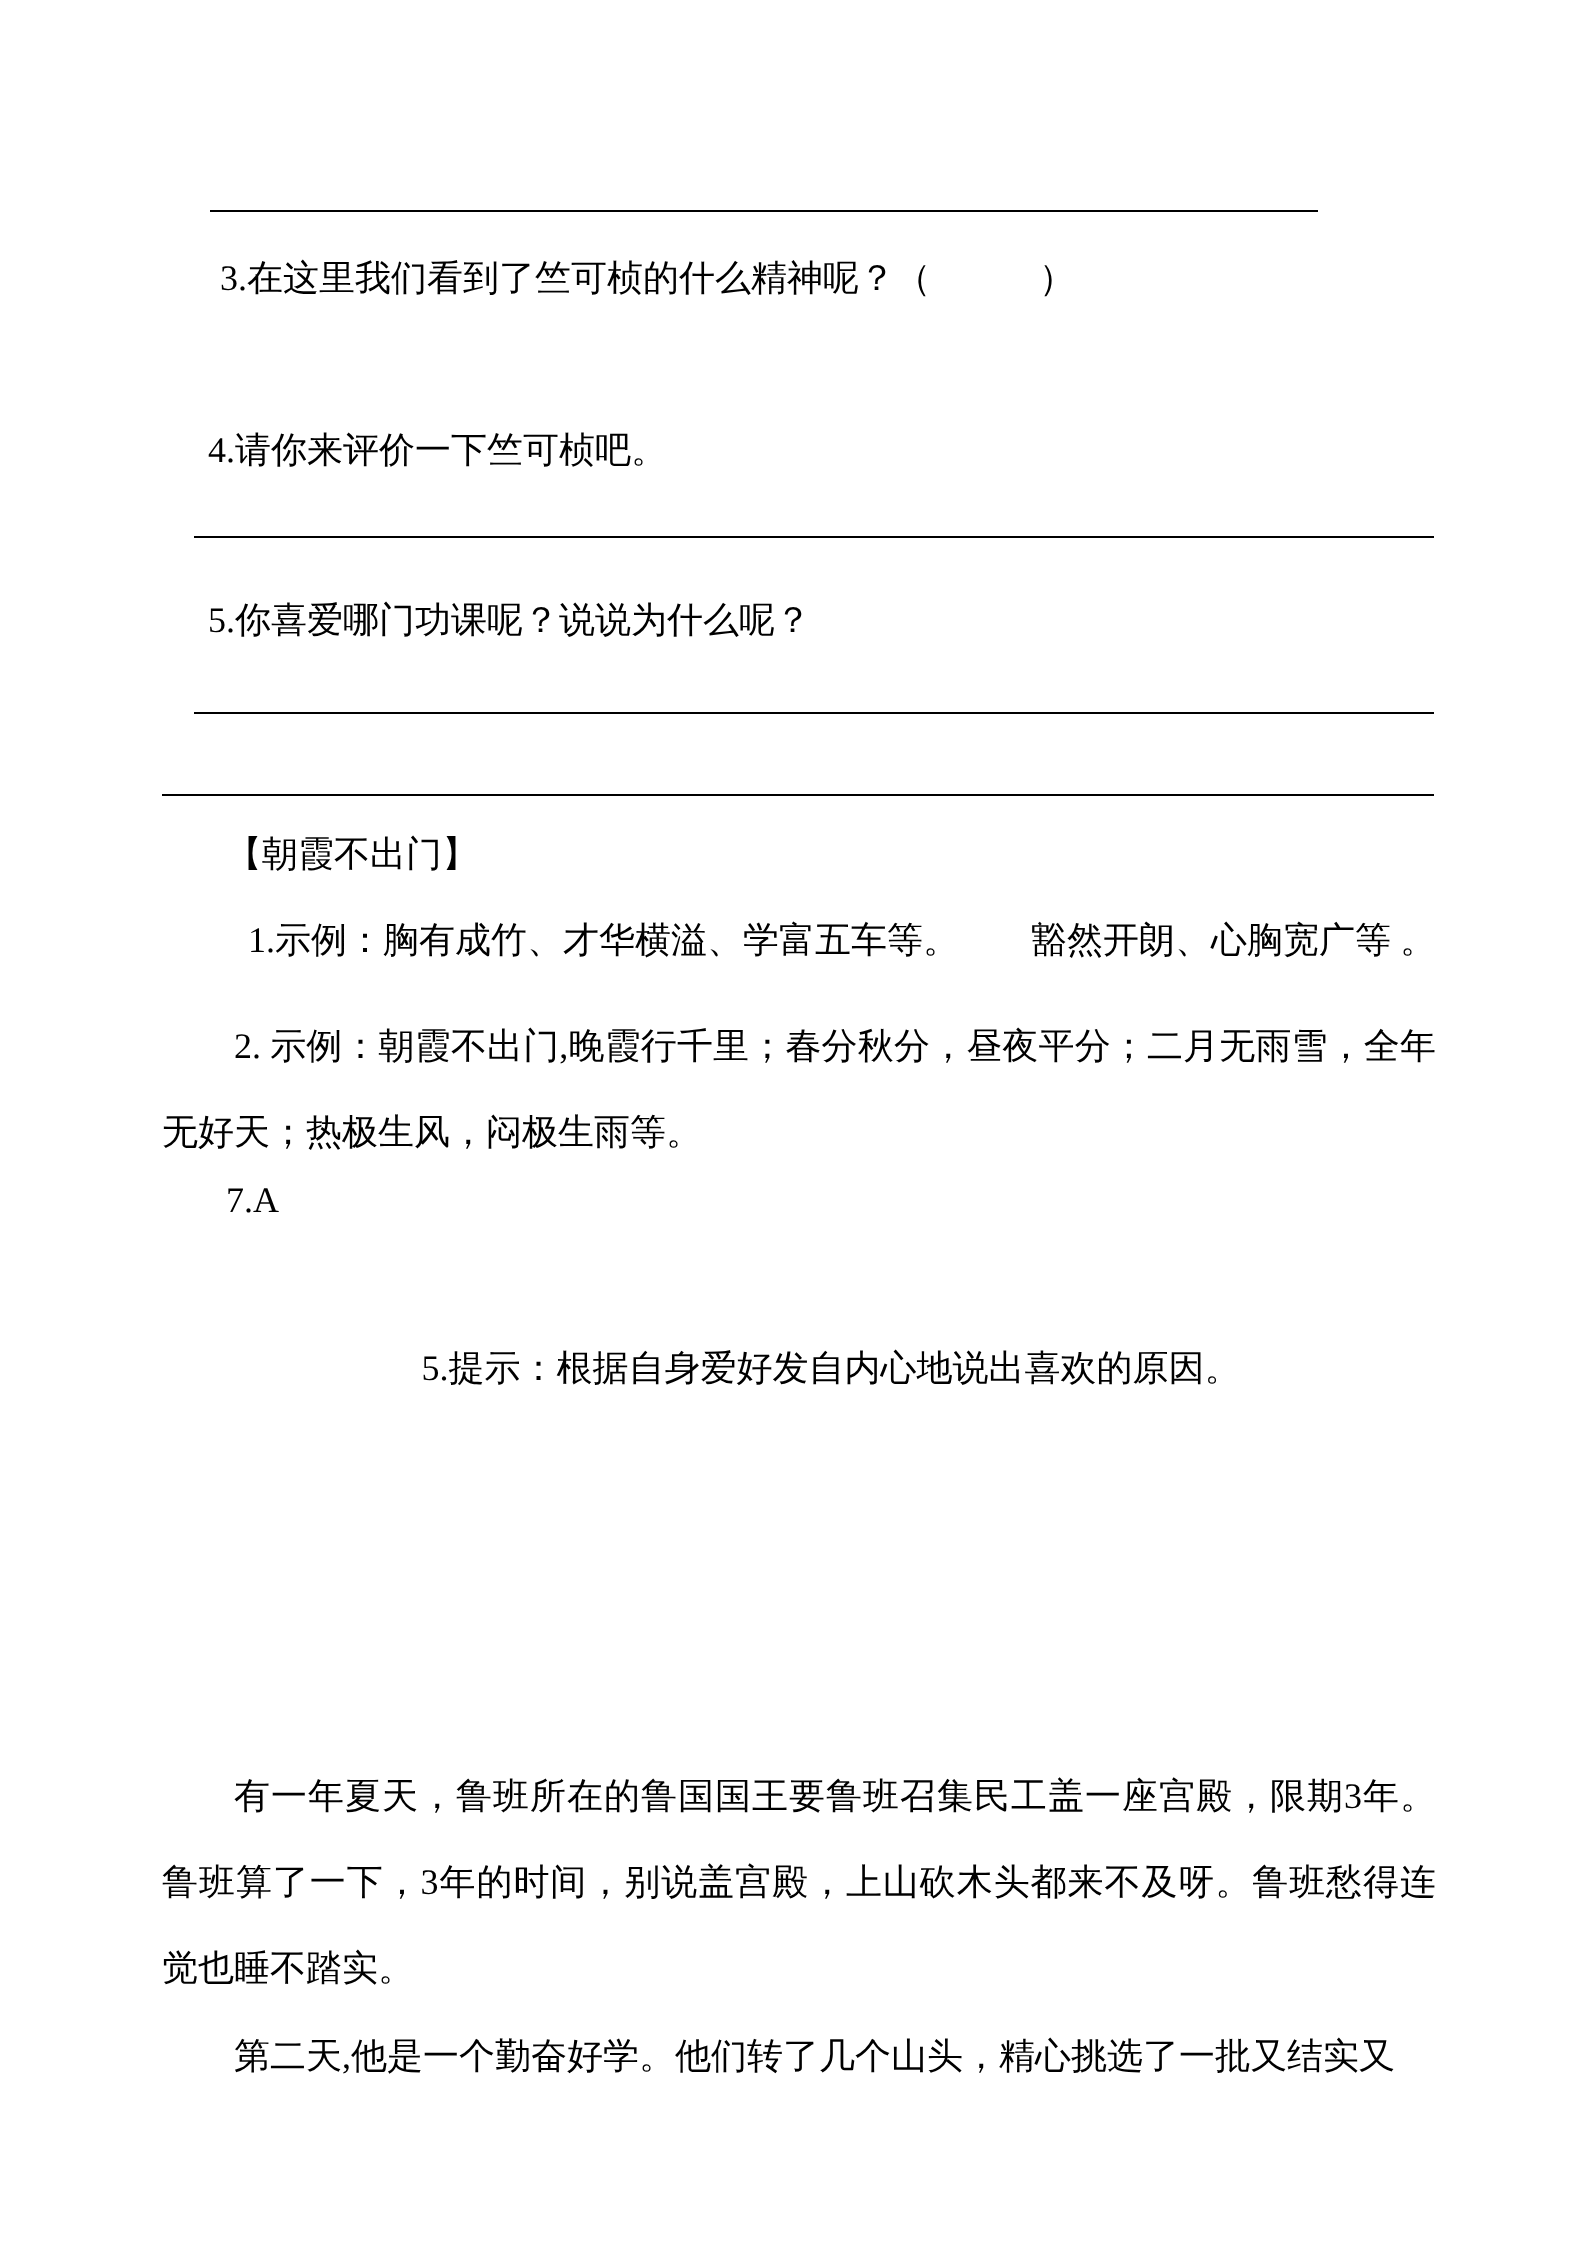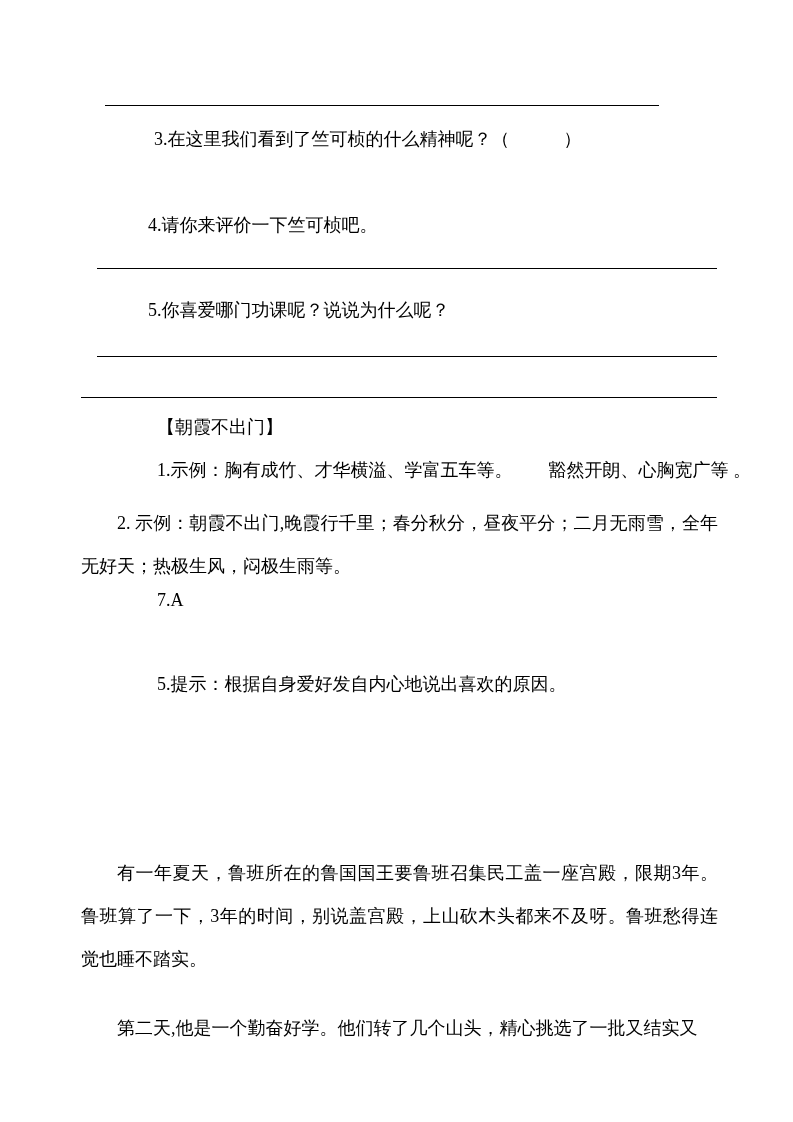--- a/index.html
+++ b/index.html
@@ -21,7 +21,6 @@
     position: absolute;
     white-space: pre-wrap;
     line-height: 1.25;
-    margin-left: 44px;
   }
   .para {
     position: absolute;

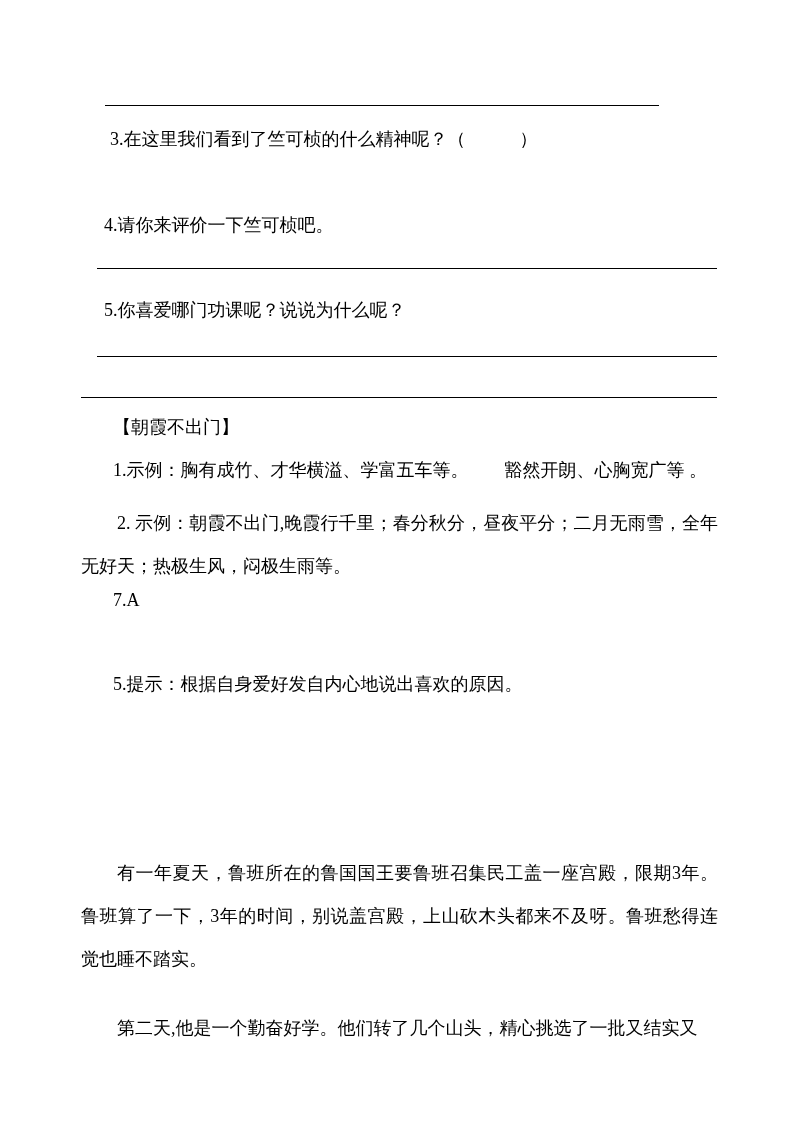--- a/index.html
+++ b/index.html
@@ -44,7 +44,7 @@
   .r3 { top: 356px; left: 97px; width: 620px; }
   .r4 { top: 397px; left: 81px; width: 636px; }
   .anstitle { top: 416px; left: 113px; }
-  .a1 { top: 459px; left: 113px; width: 605px; }
+  .a1 { top: 459px; left: 113px; width: 605px; text-align: right; }
   .a2 { top: 502px; left: 81px; width: 637px; }
   .a3 { top: 589px; left: 113px; }
   .a4 { top: 631px; left: 113px; width: 605px; }

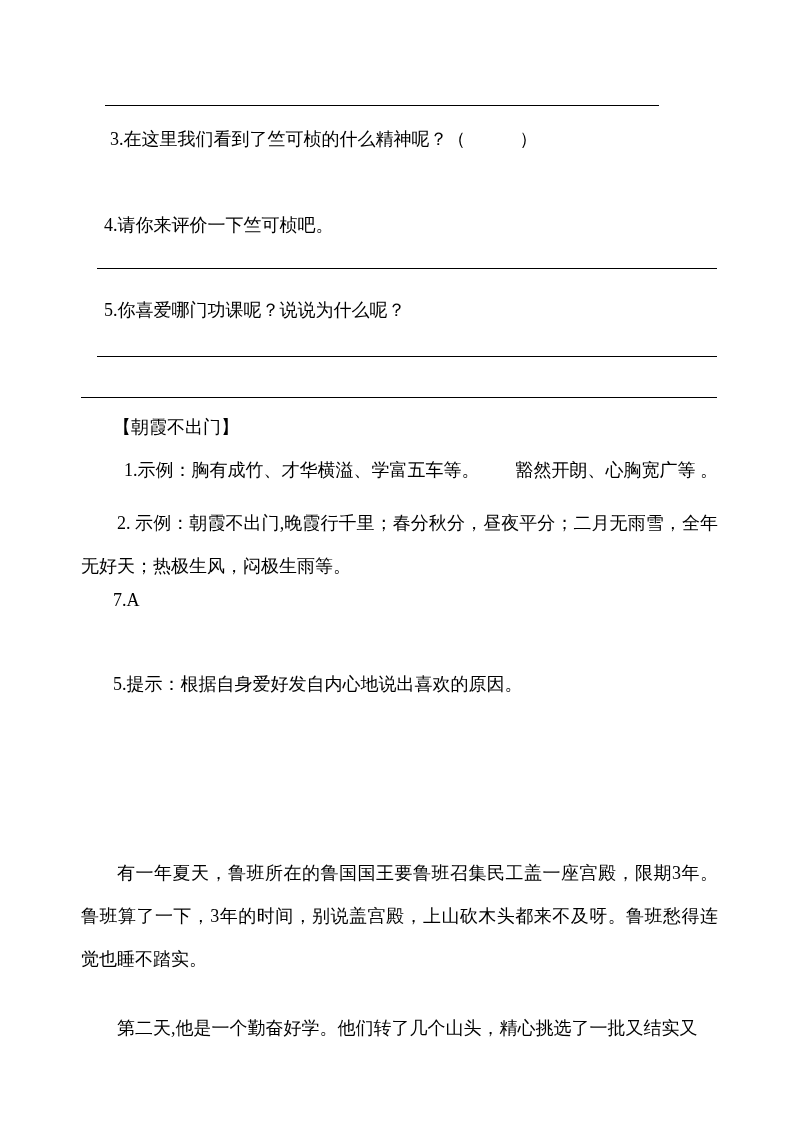--- a/index.html
+++ b/index.html
@@ -48,7 +48,7 @@
   .a2 { top: 502px; left: 81px; width: 637px; }
   .a3 { top: 589px; left: 113px; }
   .a4 { top: 631px; left: 113px; width: 605px; }
-  .a5 { top: 673px; left: 113px; width: 605px; }
+  .a5 { top: 673px; left: 113px; width: 605px; text-align: center; }
   .stitle { top: 833px; left: 81px; width: 636px; text-align: center; position: absolute; }
   .p1 { top: 852px; left: 81px; width: 637px; }
   .p2 { top: 1007px; left: 81px; width: 637px; }

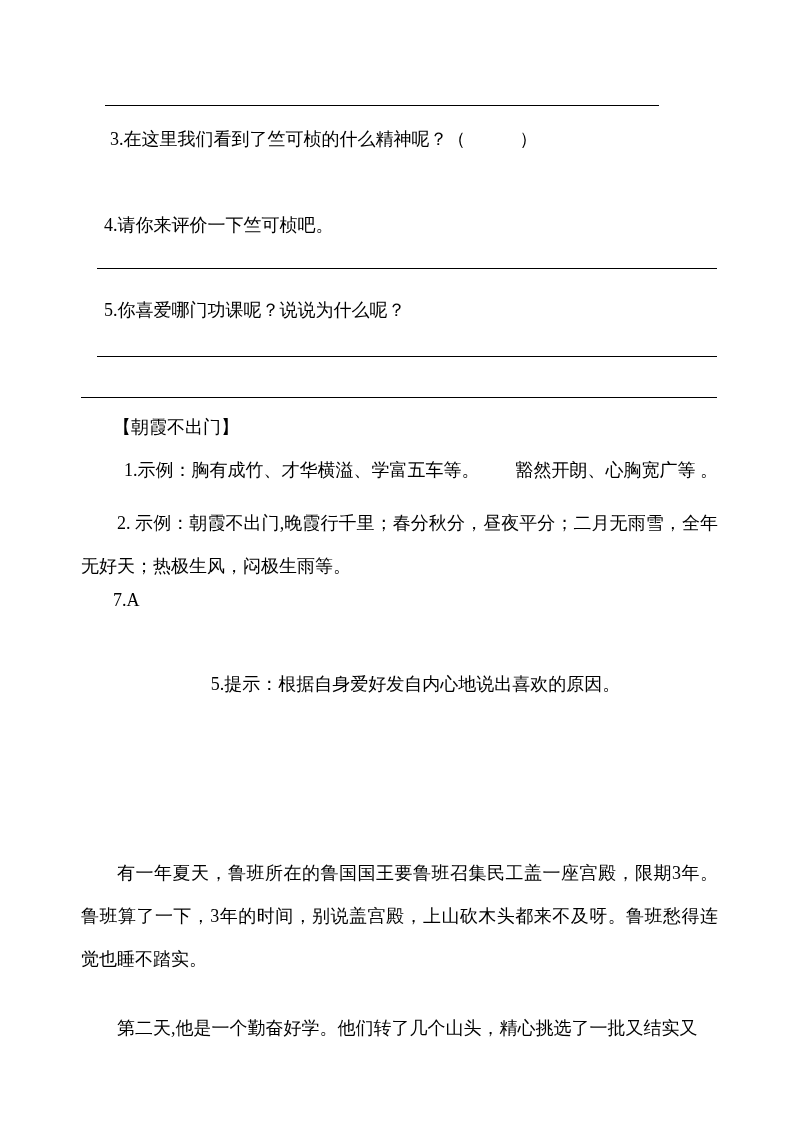--- a/index.html
+++ b/index.html
@@ -50,7 +50,7 @@
   .a4 { top: 631px; left: 113px; width: 605px; }
   .a5 { top: 673px; left: 113px; width: 605px; text-align: center; }
   .stitle { top: 833px; left: 81px; width: 636px; text-align: center; position: absolute; }
-  .p1 { top: 852px; left: 81px; width: 637px; }
+  .p1 { top: 877px; left: 81px; width: 637px; }
   .p2 { top: 1007px; left: 81px; width: 637px; }
 </style>
 </head>

